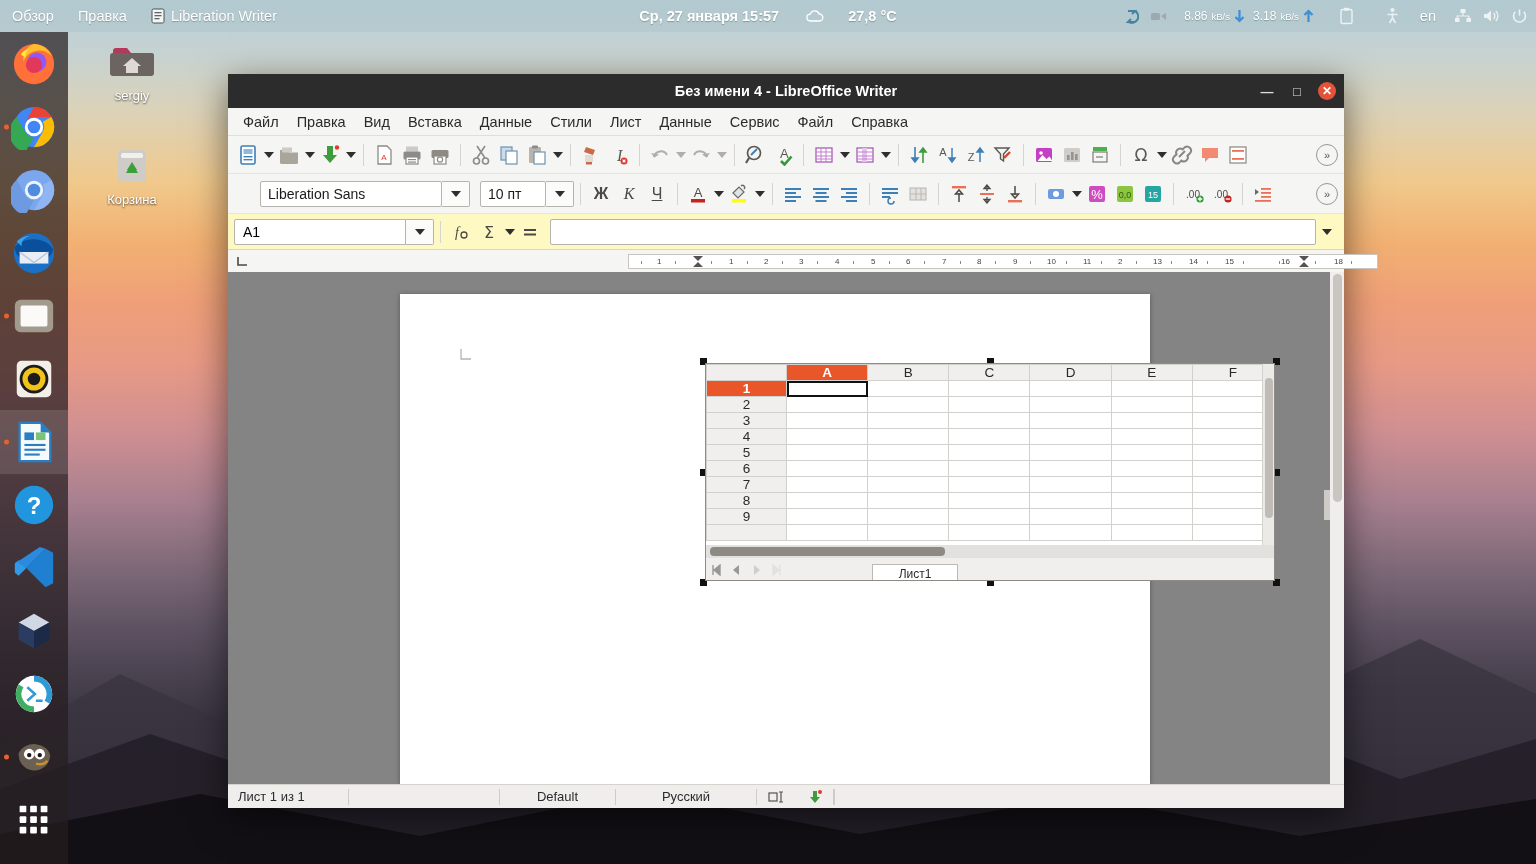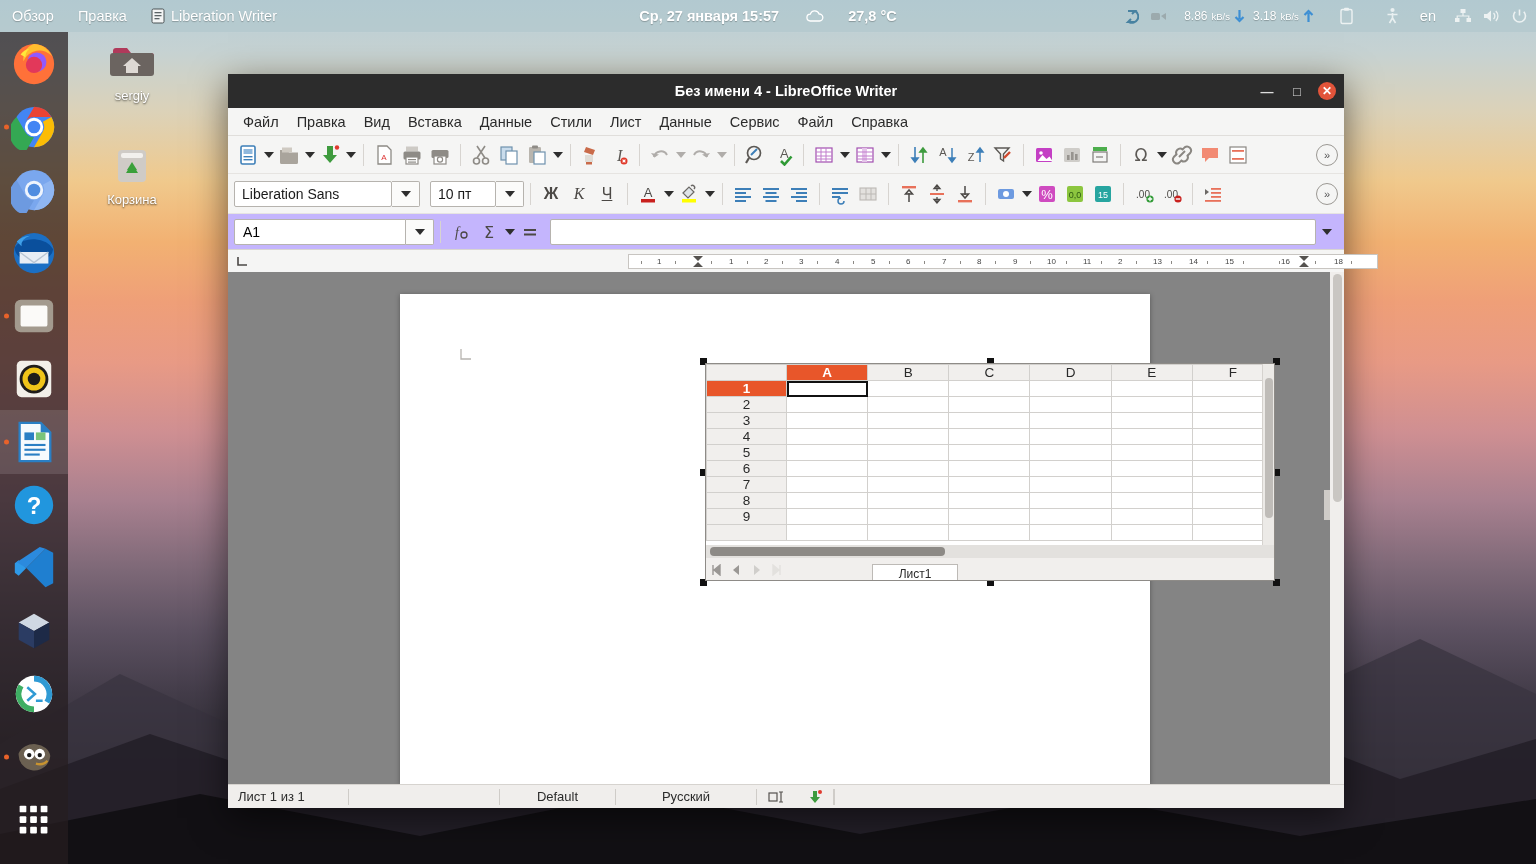--- a/index.html
+++ b/index.html
@@ -761,7 +761,7 @@
 
   <div class="toolbar" style="height:40px;">
     <div style="display:flex;align-items:center;margin-right:2px;">
-      <div class="combo" style="width:158px;">Liberation Sans</div>
+      <div class="combo" style="width:182px;margin-left:26px;">Liberation Sans</div>
       <div class="combo-btn">
           <span class="caret"></span>
         </div>

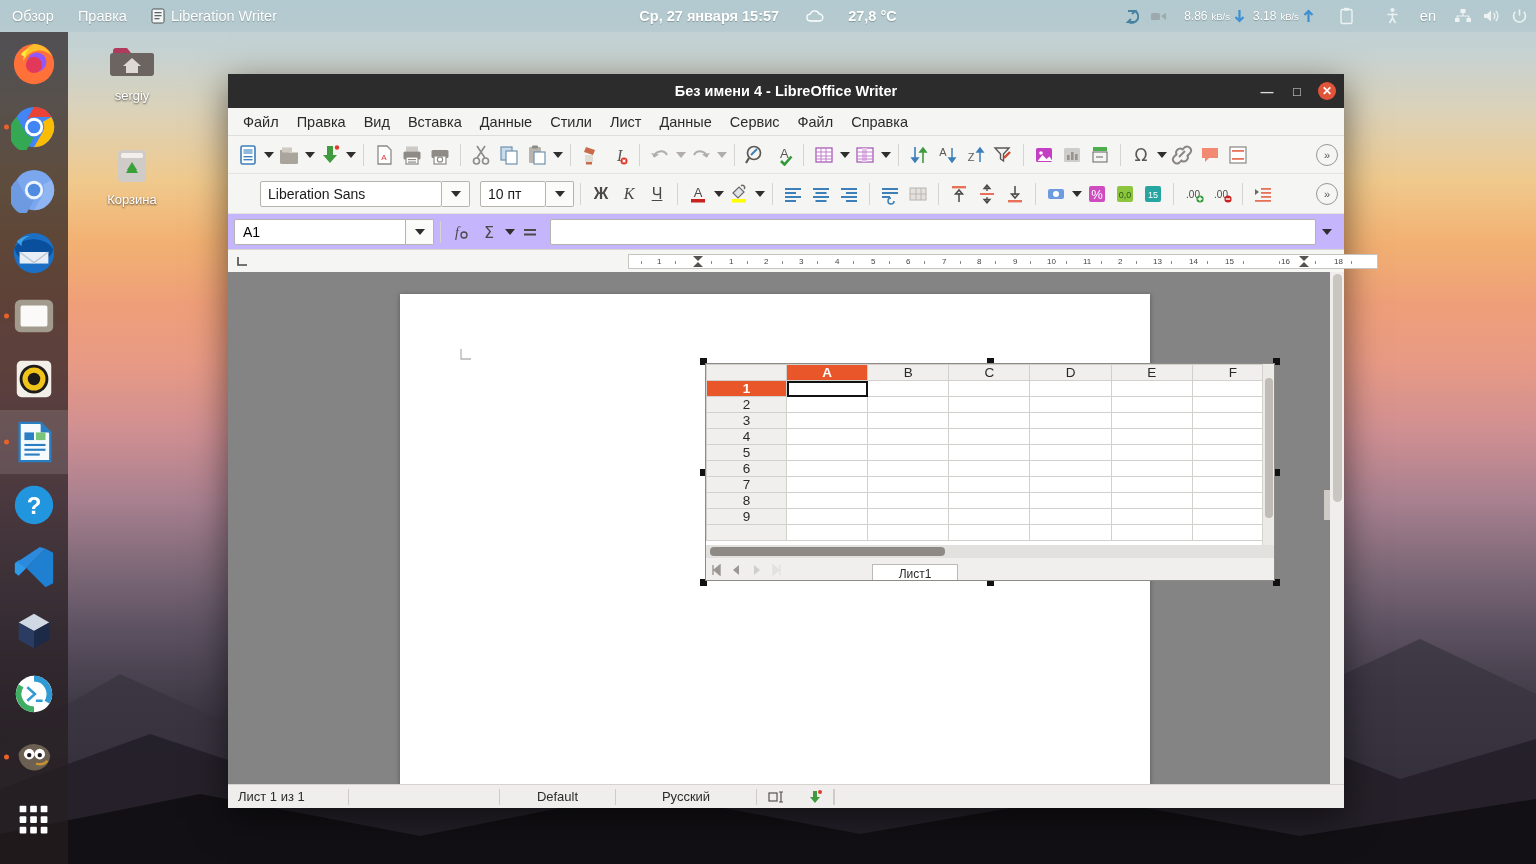--- a/index.html
+++ b/index.html
@@ -142,7 +142,7 @@
 
   
   #formulabar {
-    height: 36px; background: #c4b5fd; display: flex; align-items: center;
+    height: 36px; background: #fef9c3; display: flex; align-items: center;
     padding: 0 6px; border-bottom: 1px solid #d8d5d1;
   }
   #namebox {

